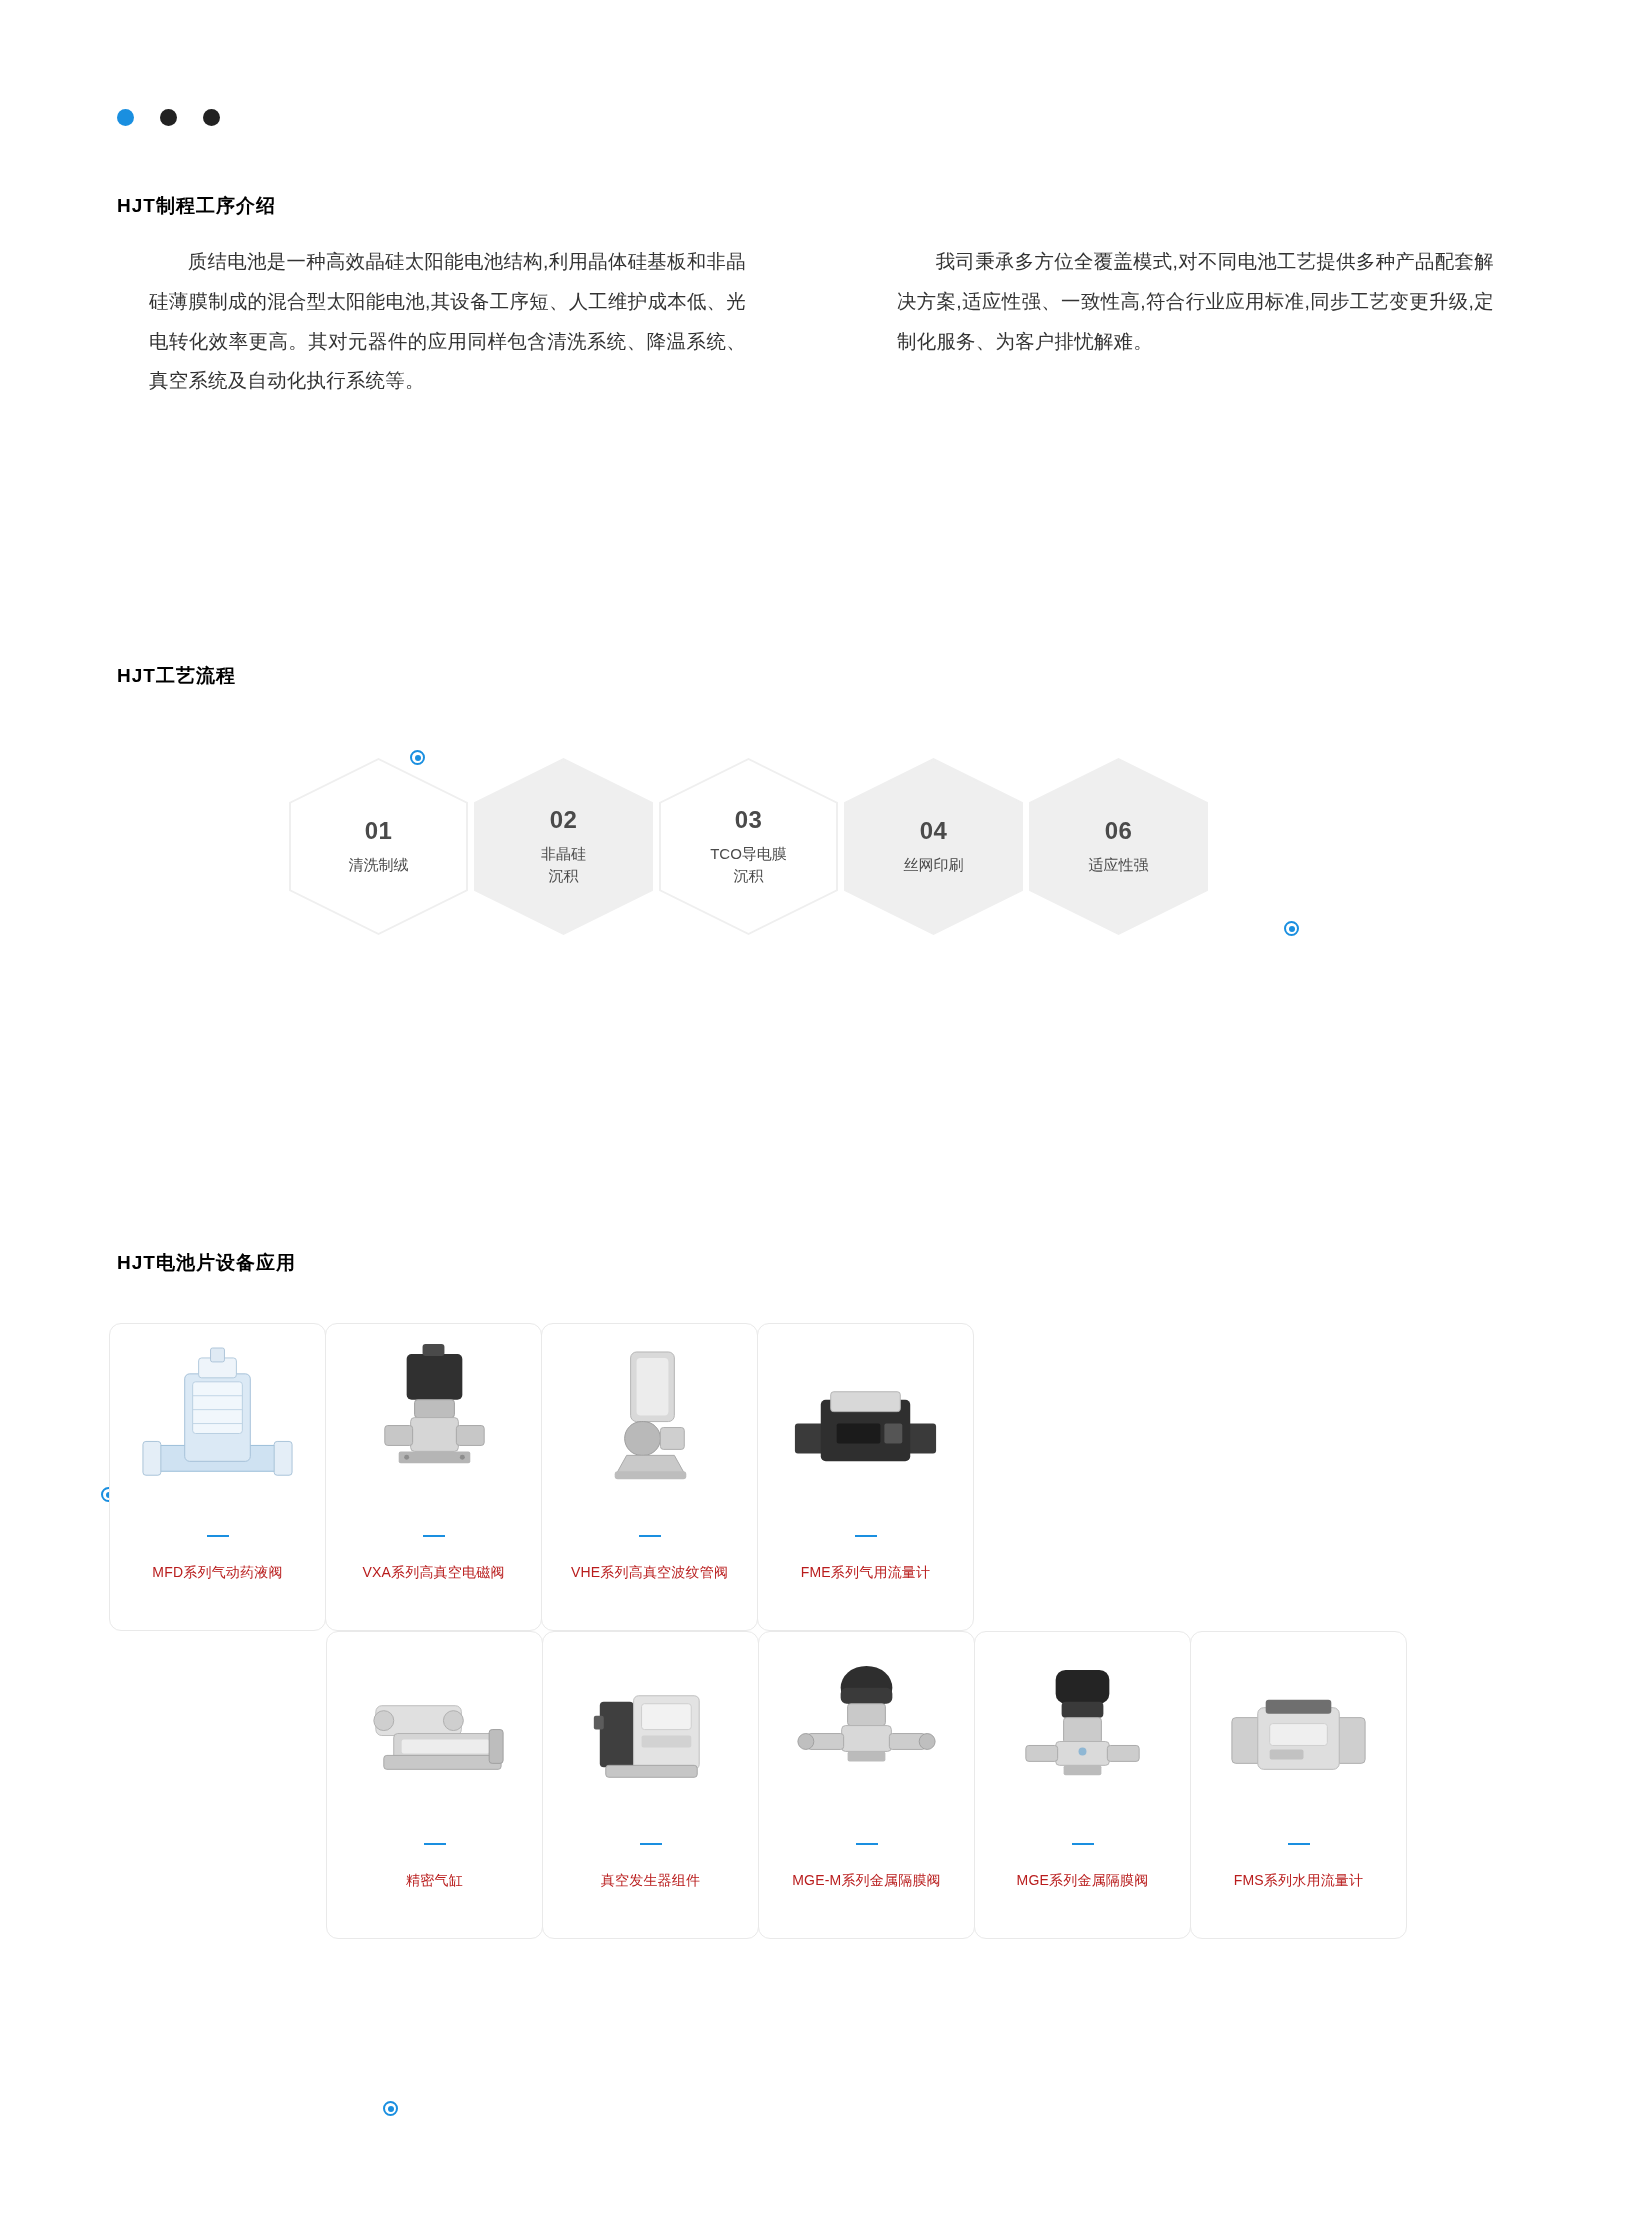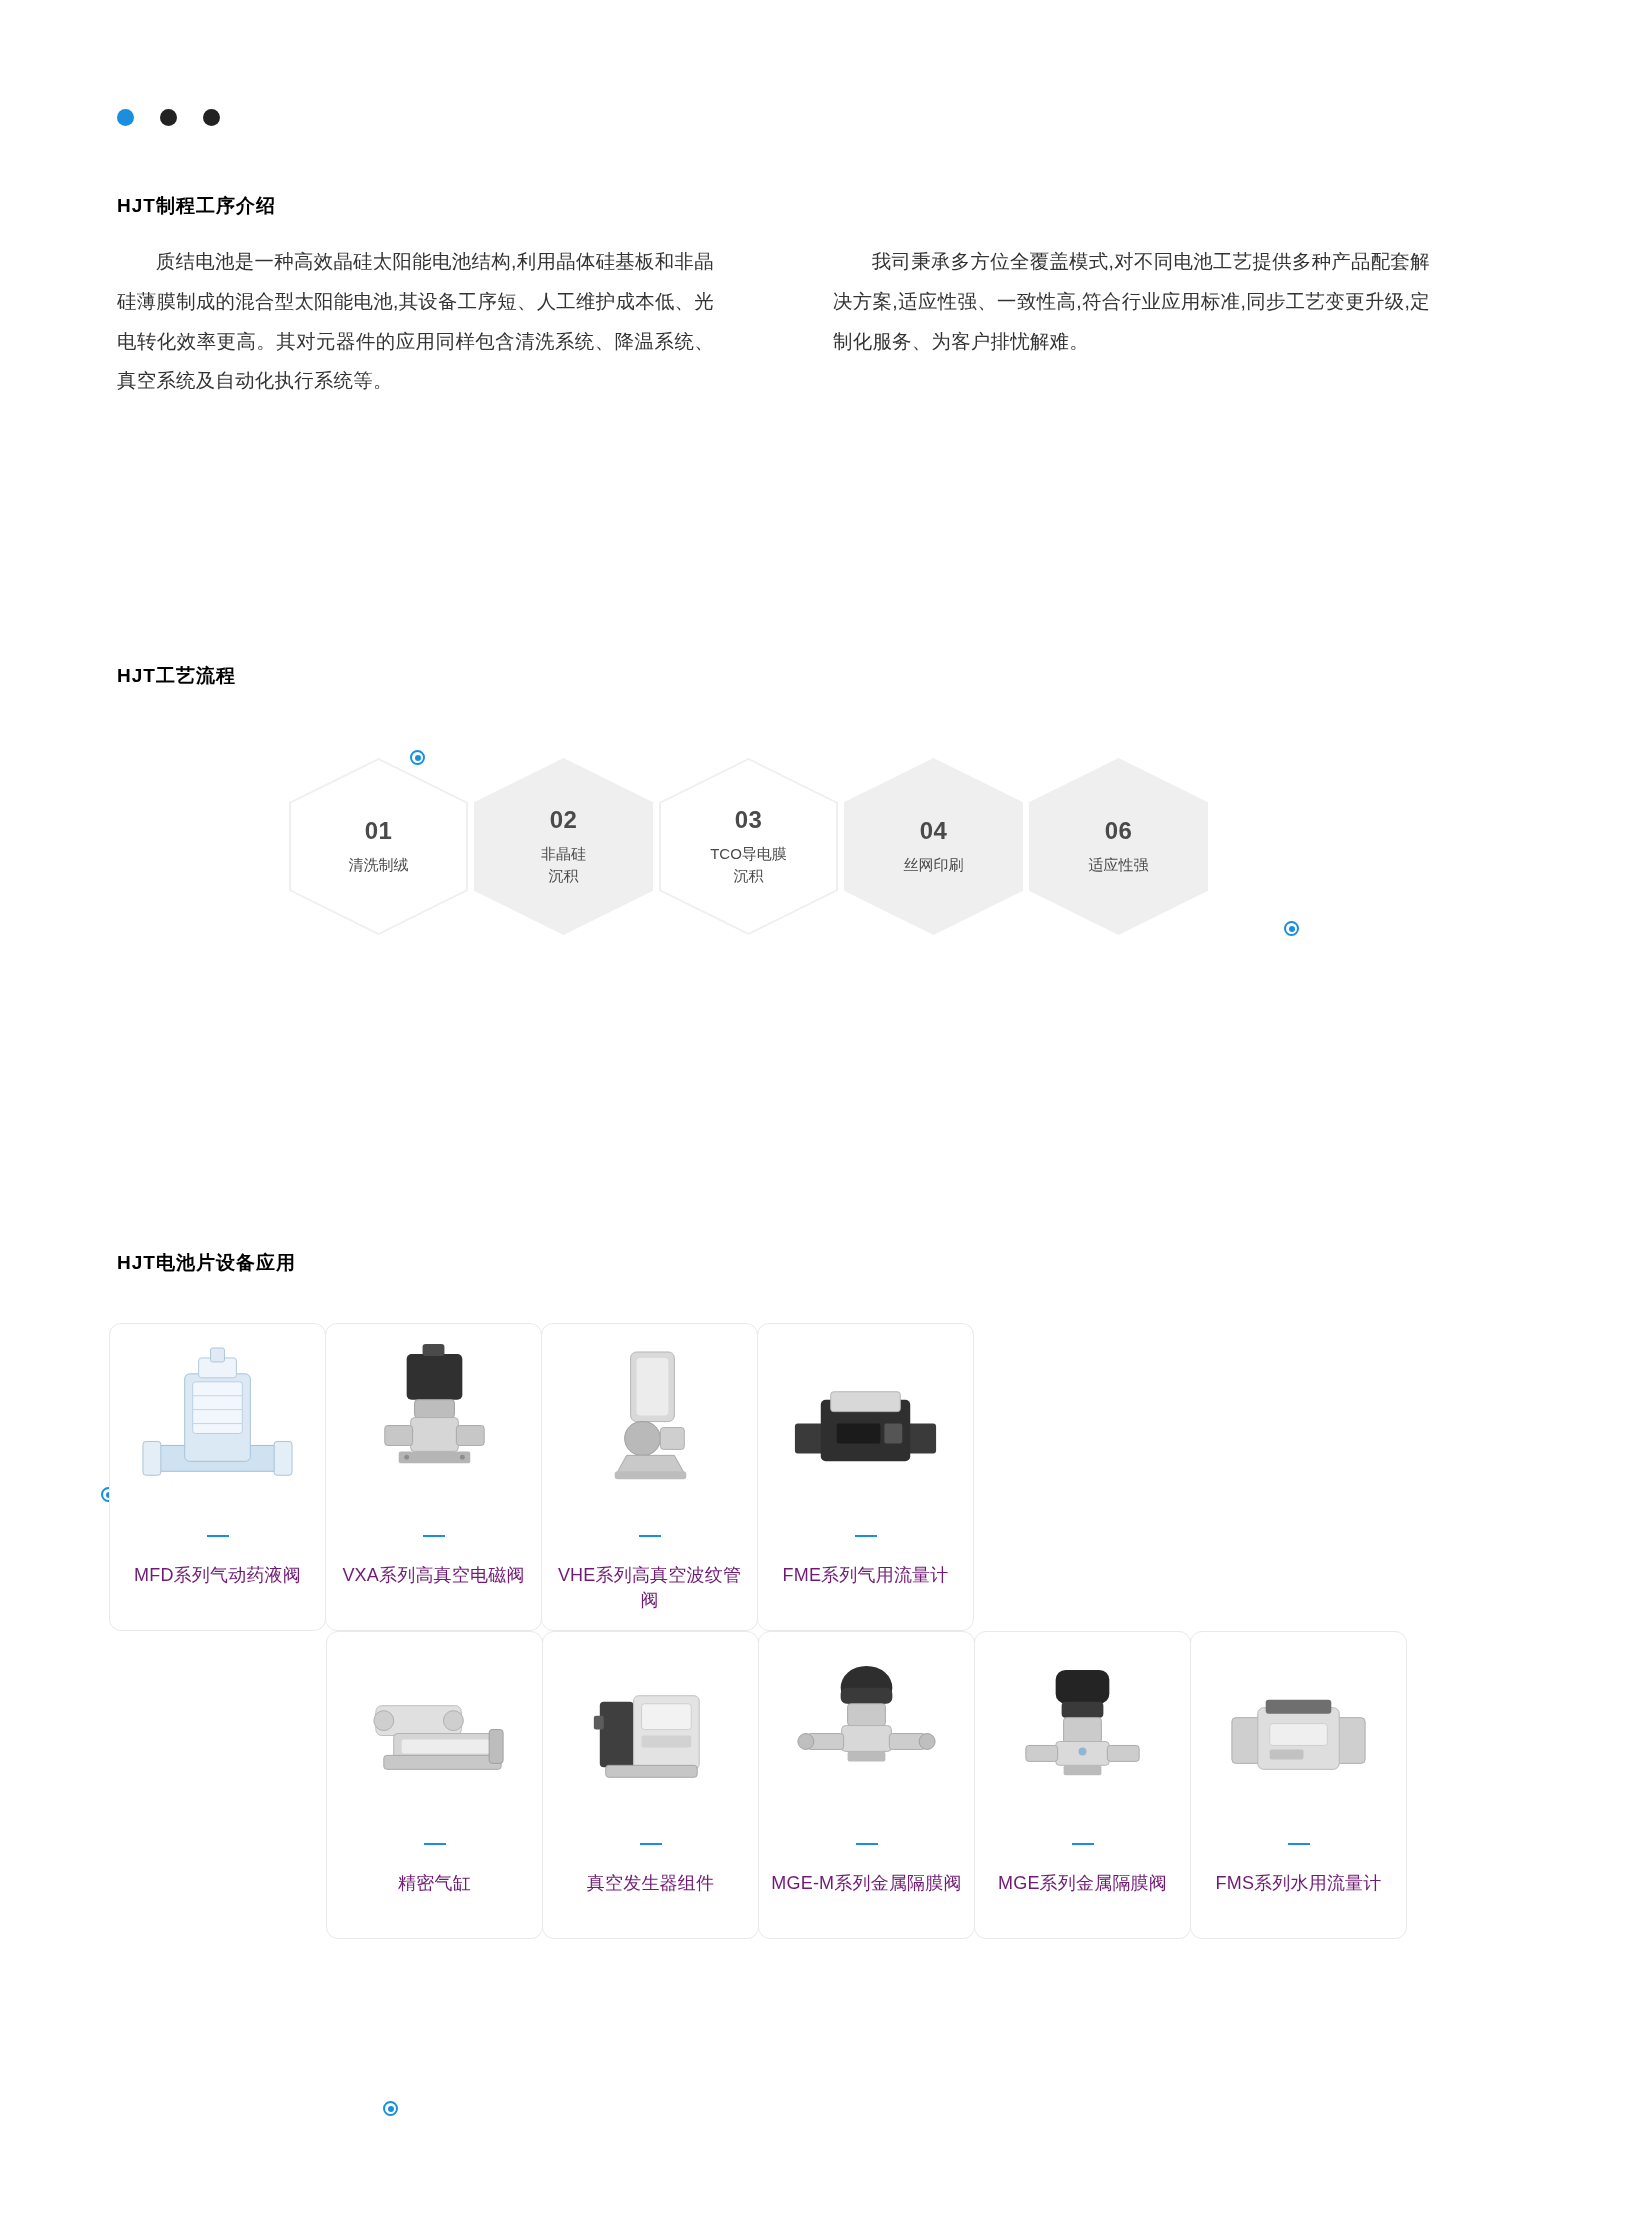--- a/index.html
+++ b/index.html
@@ -62,6 +62,7 @@
     color: #333;
     text-align: justify;
     letter-spacing: 0.3px;
+    margin-left: 32px;
   }
   .intro-col p { margin: 0; text-indent: 2em; }
 

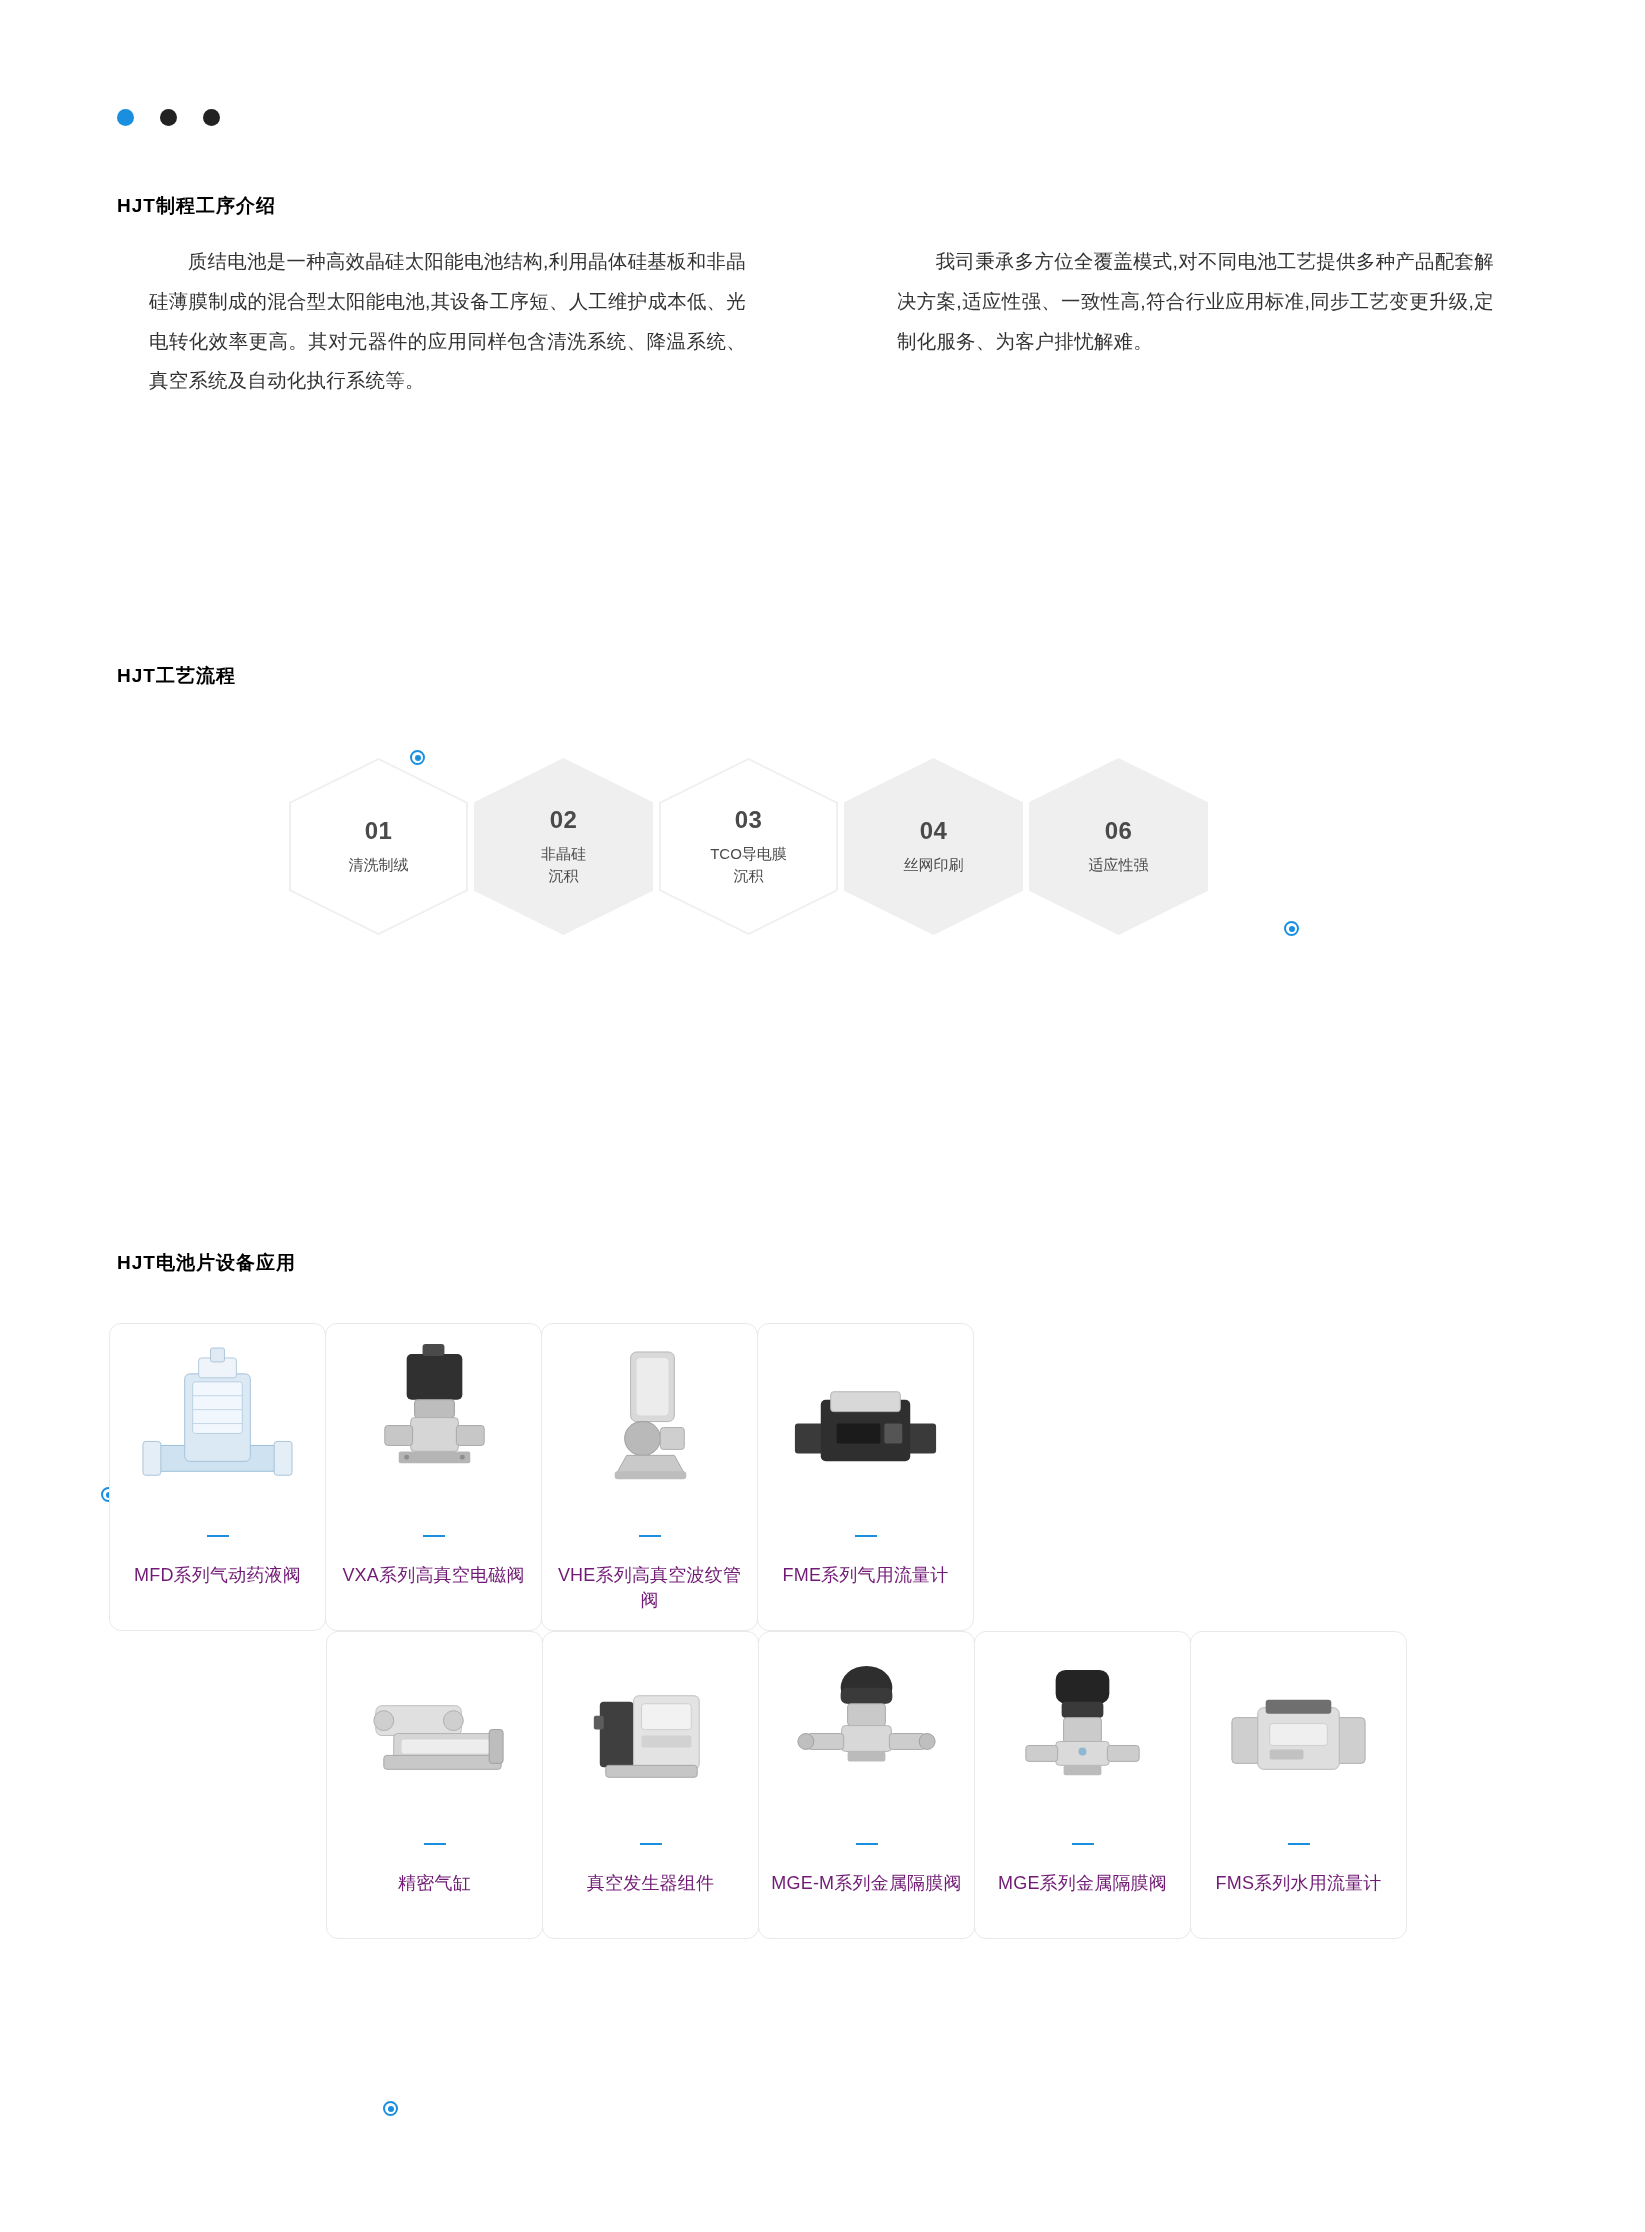--- a/index.html
+++ b/index.html
@@ -186,8 +186,8 @@
     margin-bottom: 26px;
   }
   .card .caption {
-    font-size: 18px;
-    color: #701a75;
+    font-size: 14px;
+    color: #b91c1c;
     text-align: center;
     line-height: 1.4;
     padding: 0 8px;

